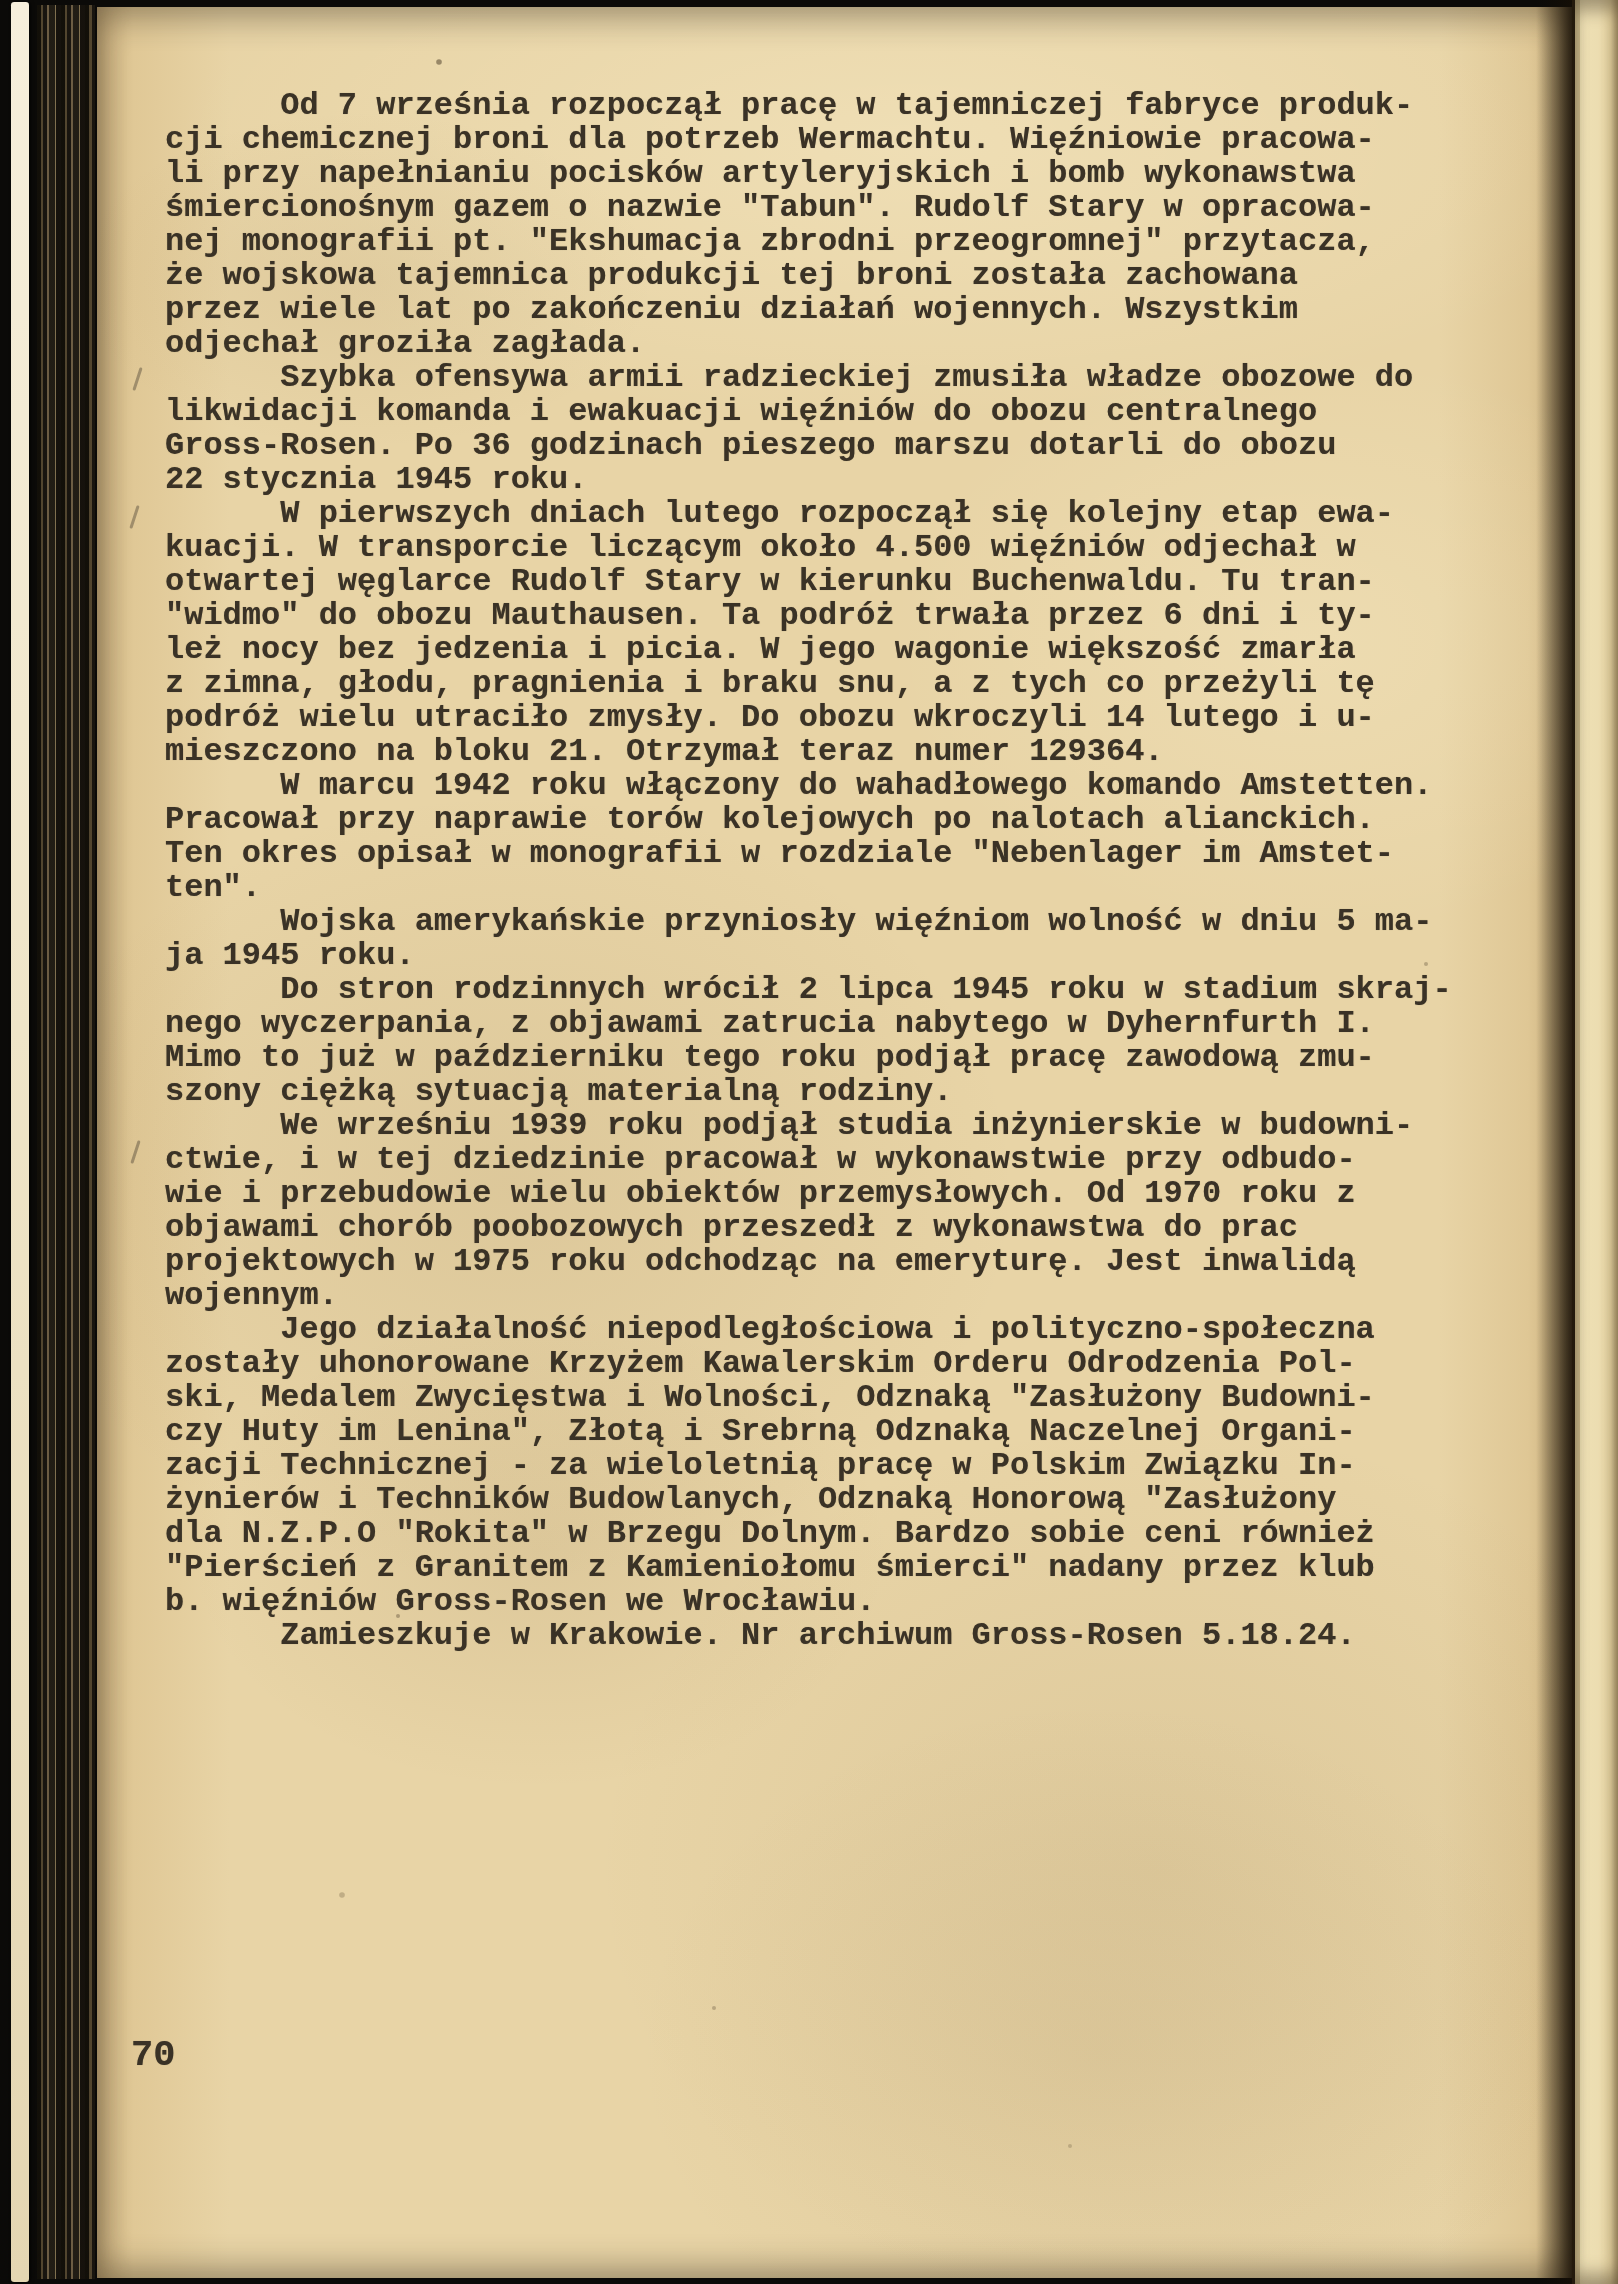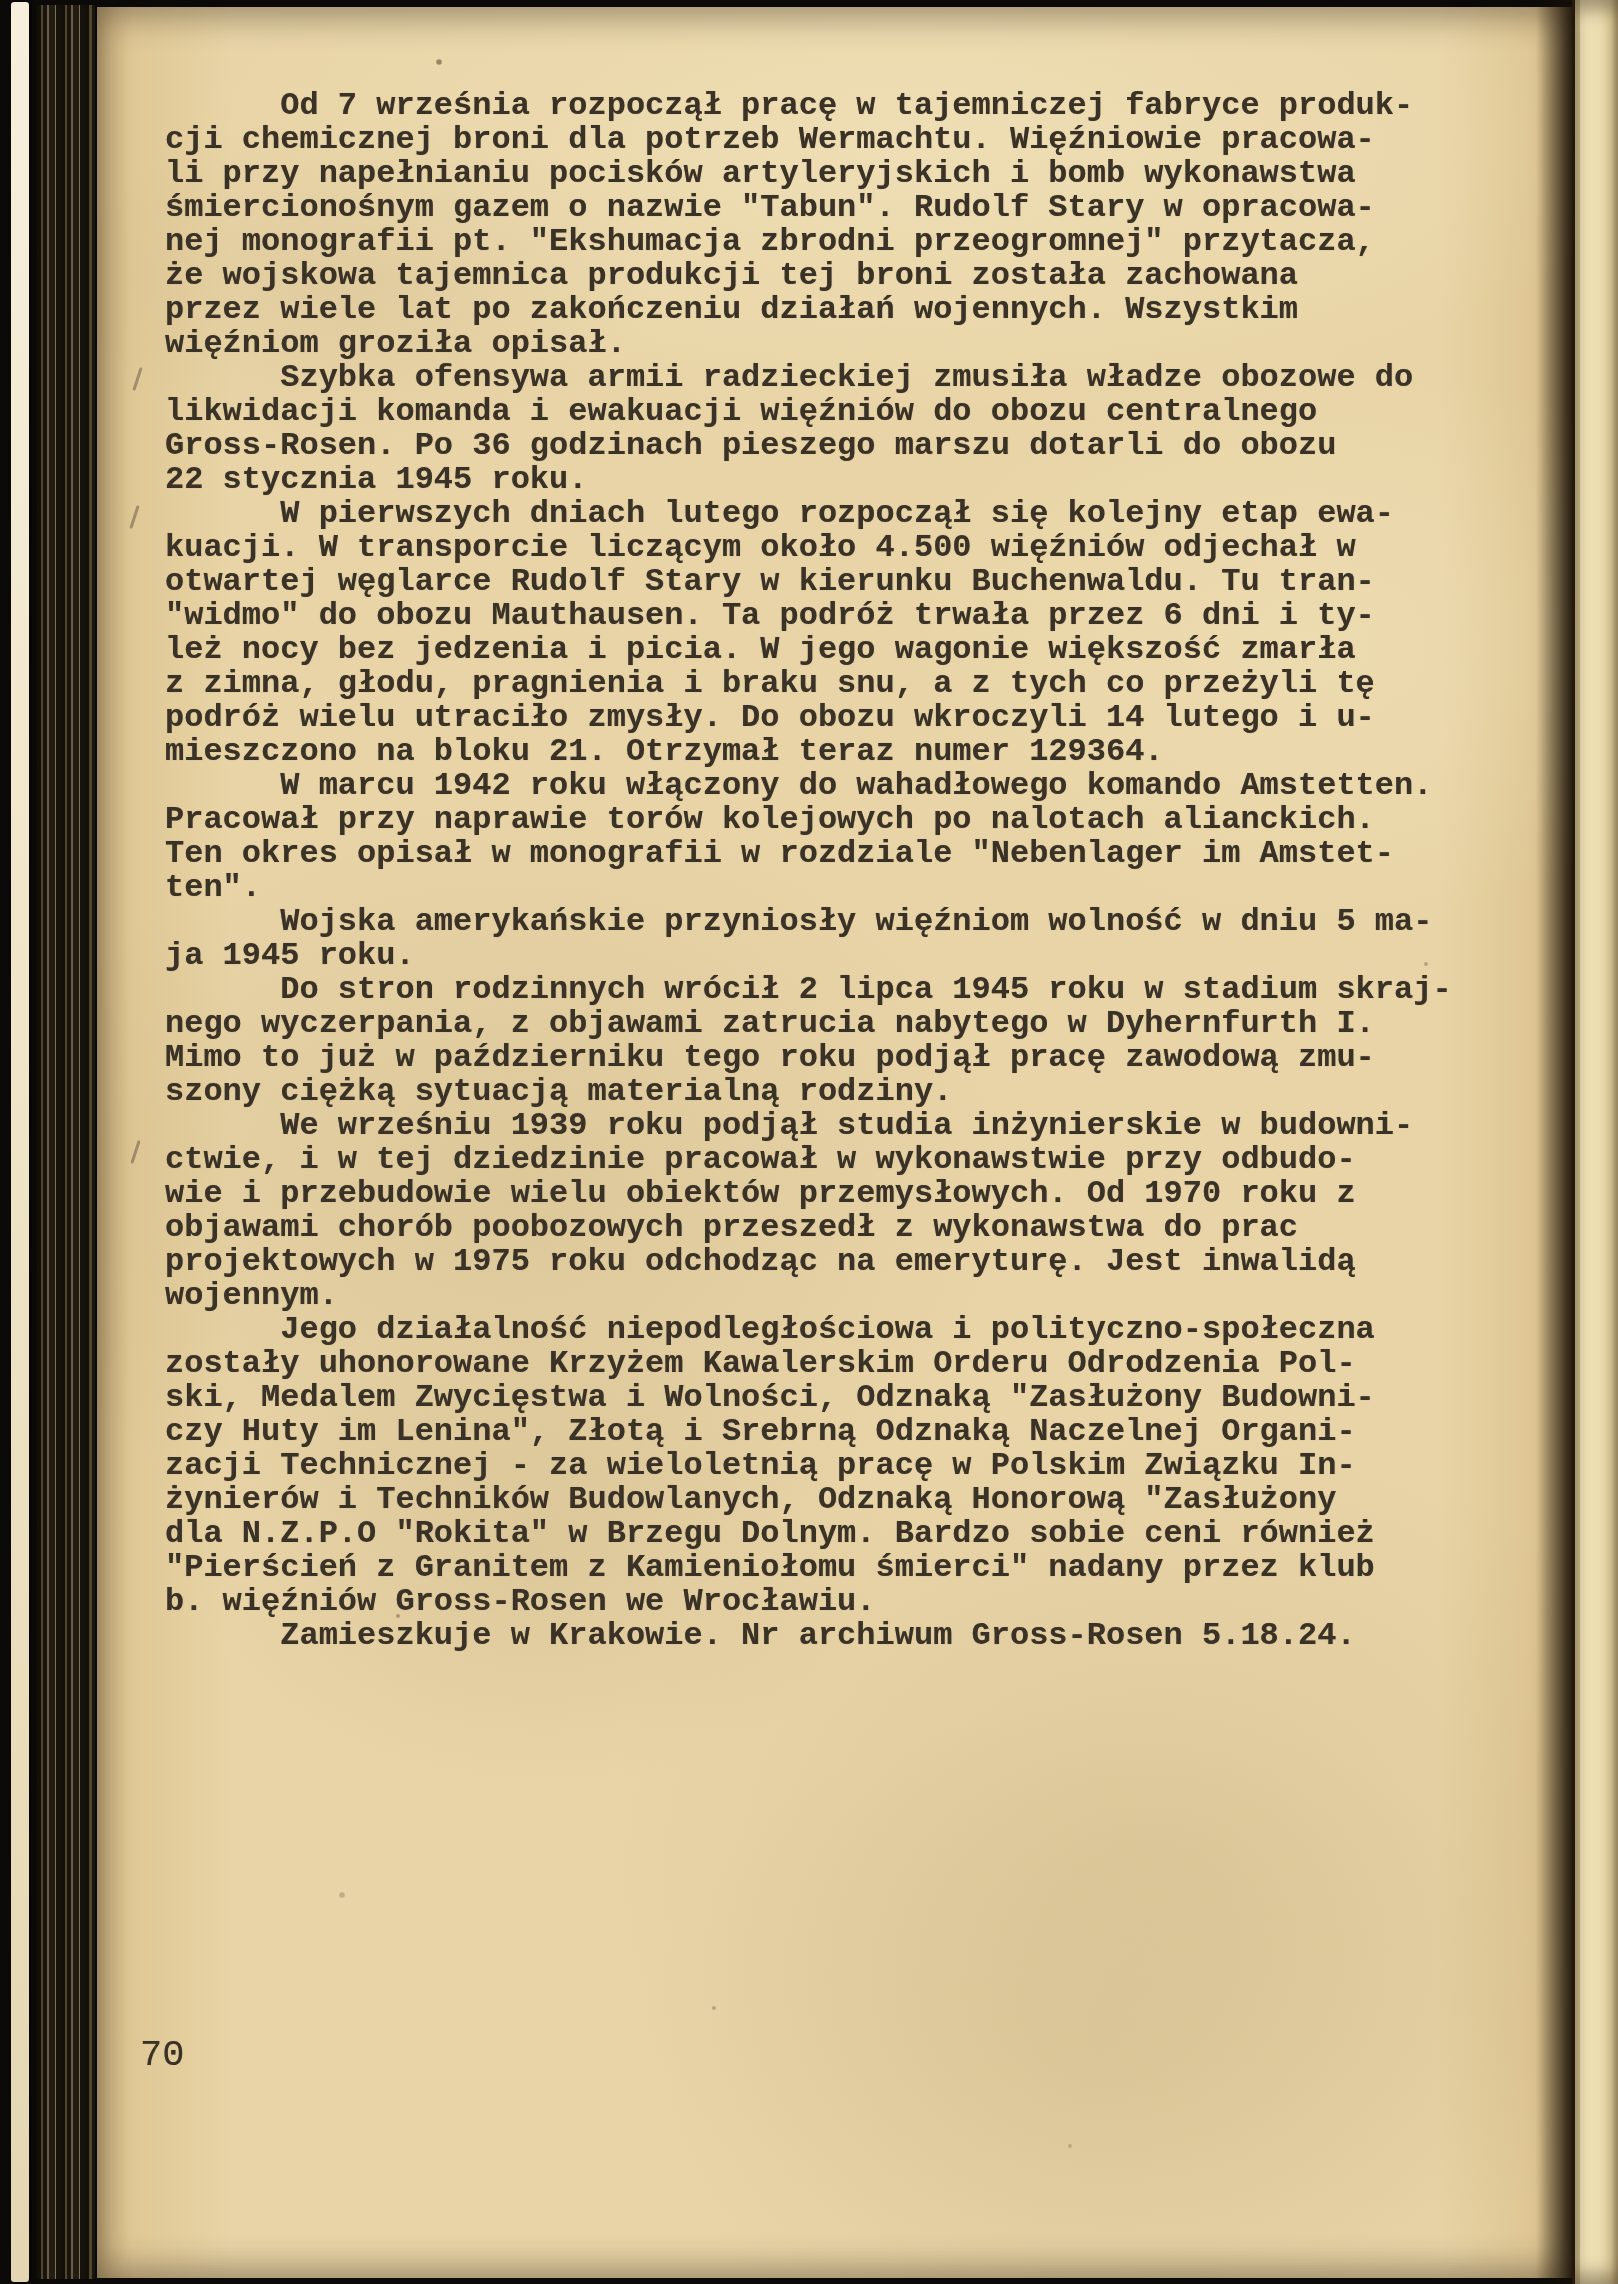--- a/index.html
+++ b/index.html
@@ -172,7 +172,7 @@
           <div class="tline">nej monografii pt. "Ekshumacja zbrodni przeogromnej" przytacza,</div>
           <div class="tline">że wojskowa tajemnica produkcji tej broni została zachowana</div>
           <div class="tline">przez wiele lat po zakończeniu działań wojennych. Wszystkim</div>
-          <div class="tline">więźniom groziła opisał.</div>
+          <div class="tline">odjechał groziła zagłada.</div>
         </div>
         <div class="para">
           <div class="tline">      Szybka ofensywa armii radzieckiej zmusiła władze obozowe do</div>

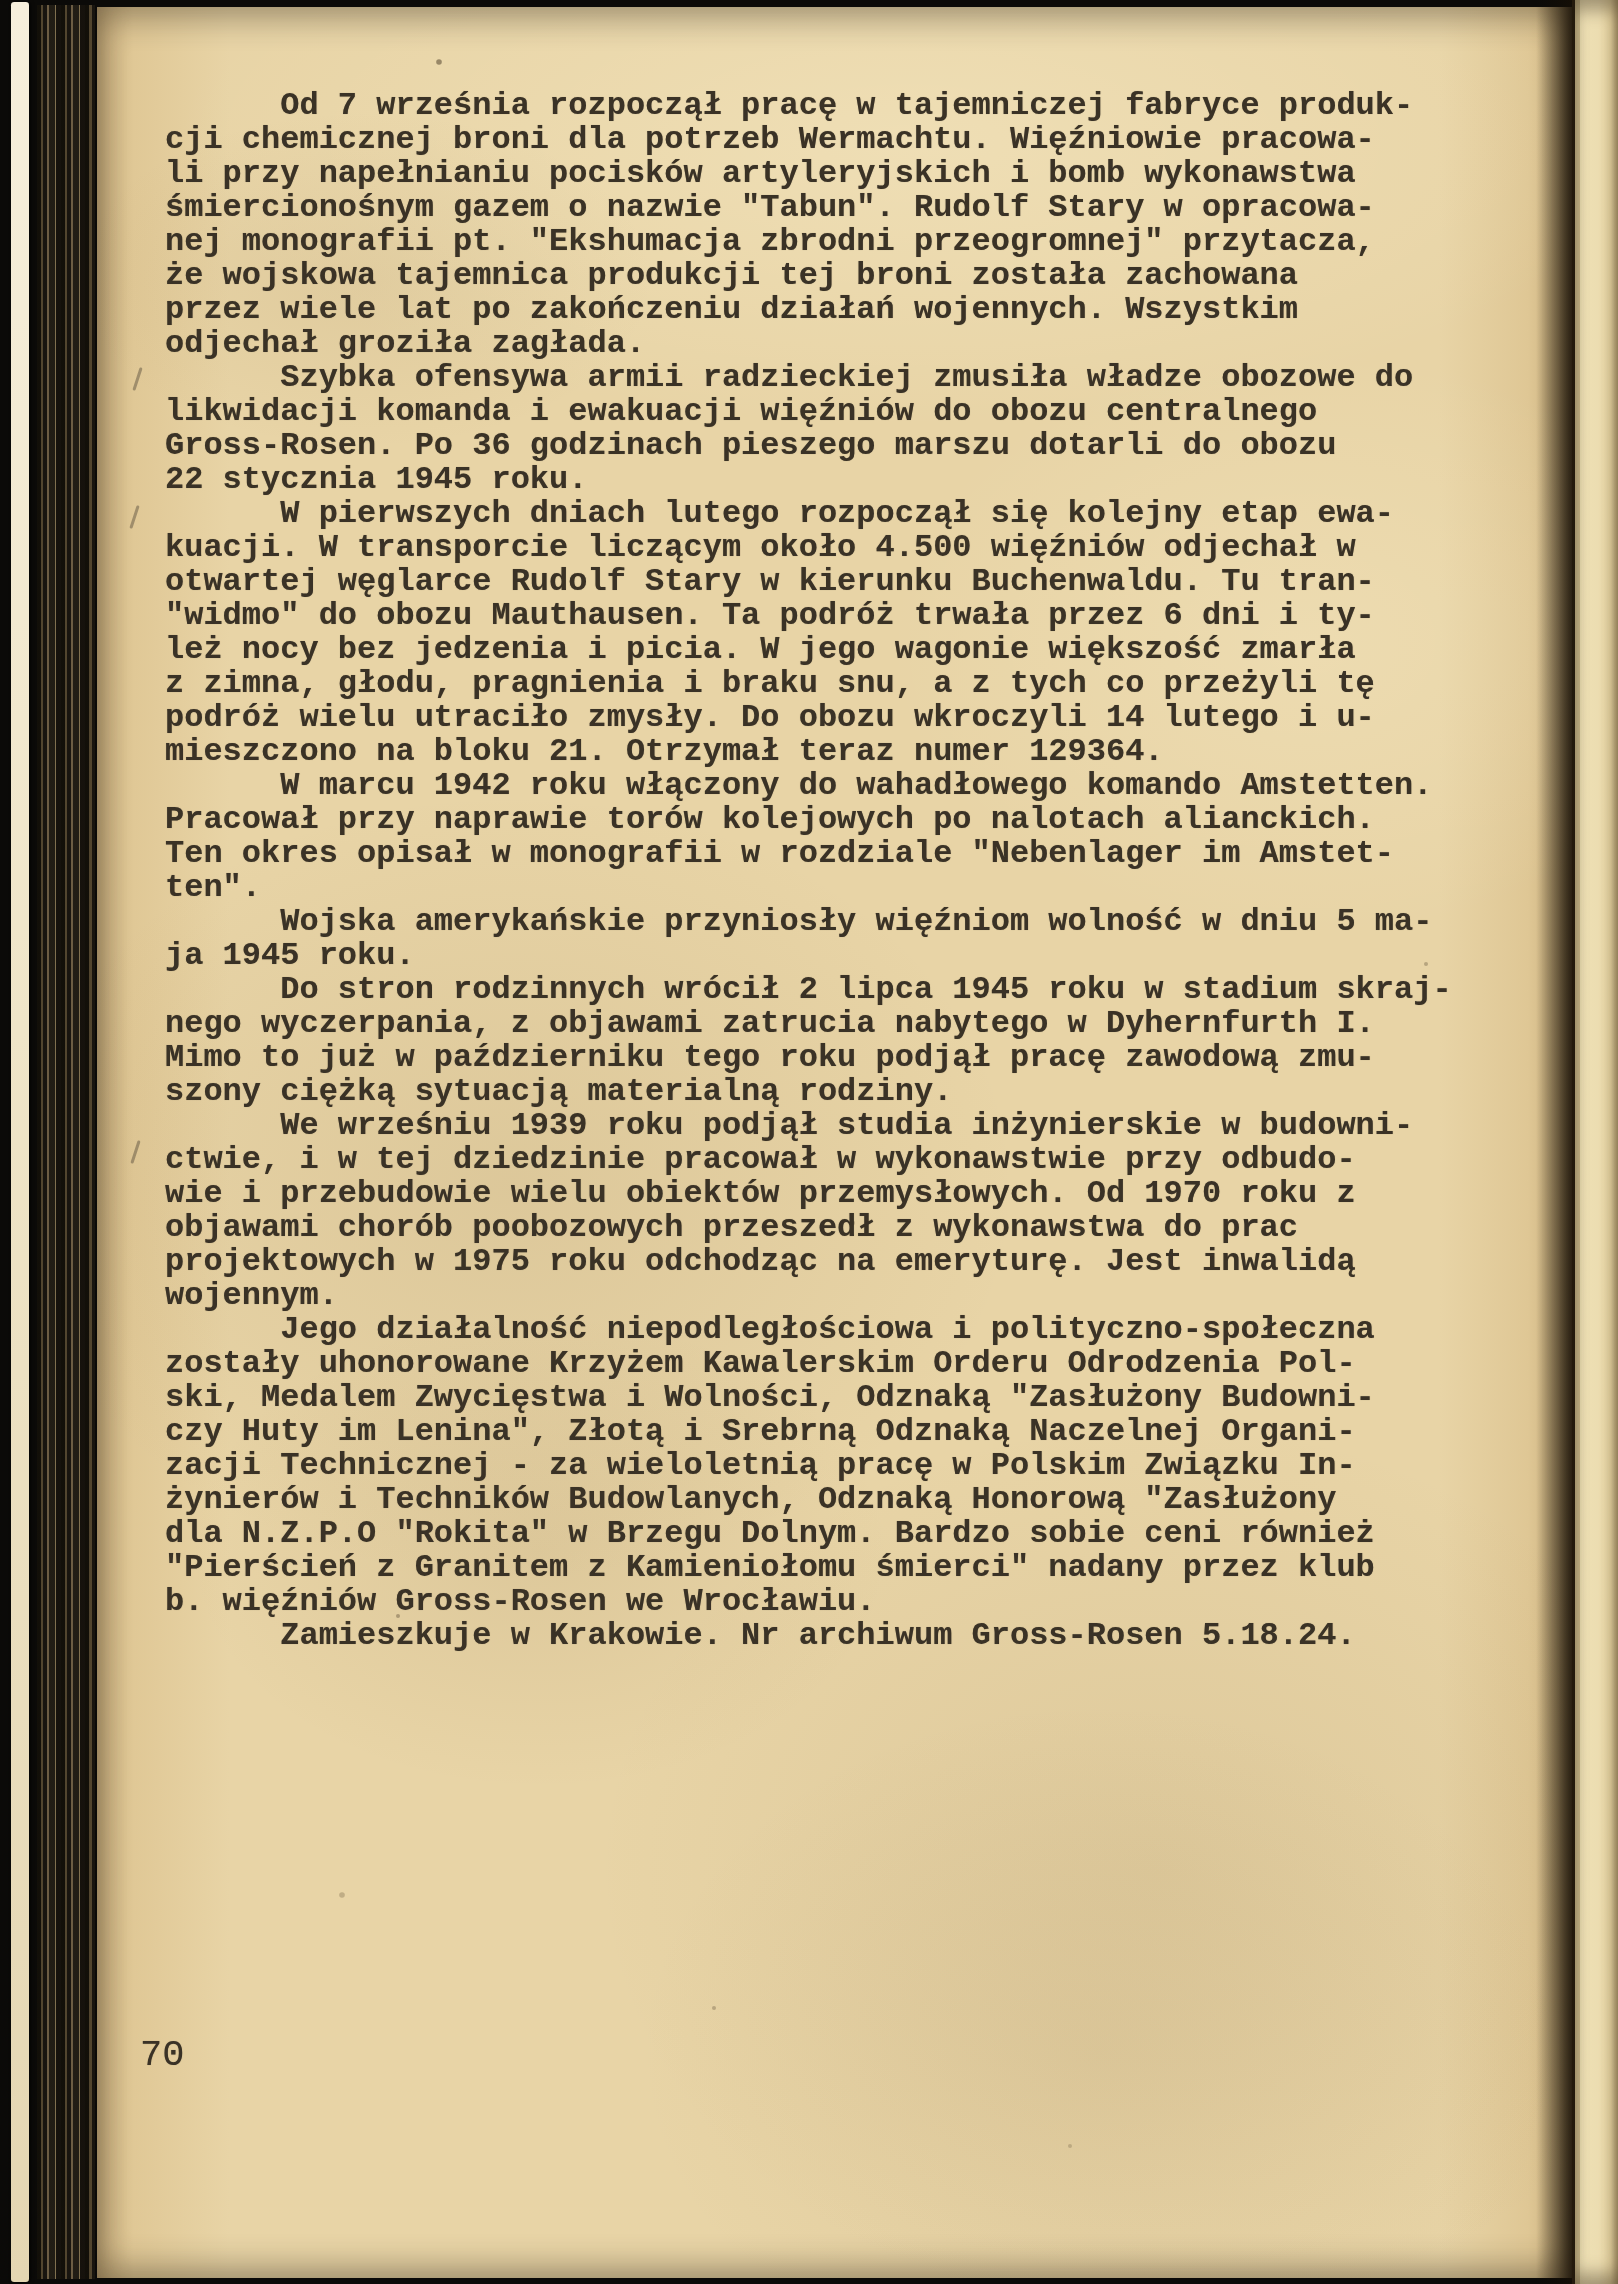--- a/index.html
+++ b/index.html
@@ -119,10 +119,10 @@
 
   .folio {
     position: absolute;
-    left: 43px; top: 2027px;
+    left: 34px; top: 2027px;
     font-family: "Liberation Mono", "DejaVu Sans Mono", monospace;
     font-size: 37px;
-    font-weight: normal;
+    font-weight: bold;
     color: #3a3226;
     text-shadow: 0 0 0.8px rgba(58,50,38,.45);
   }

